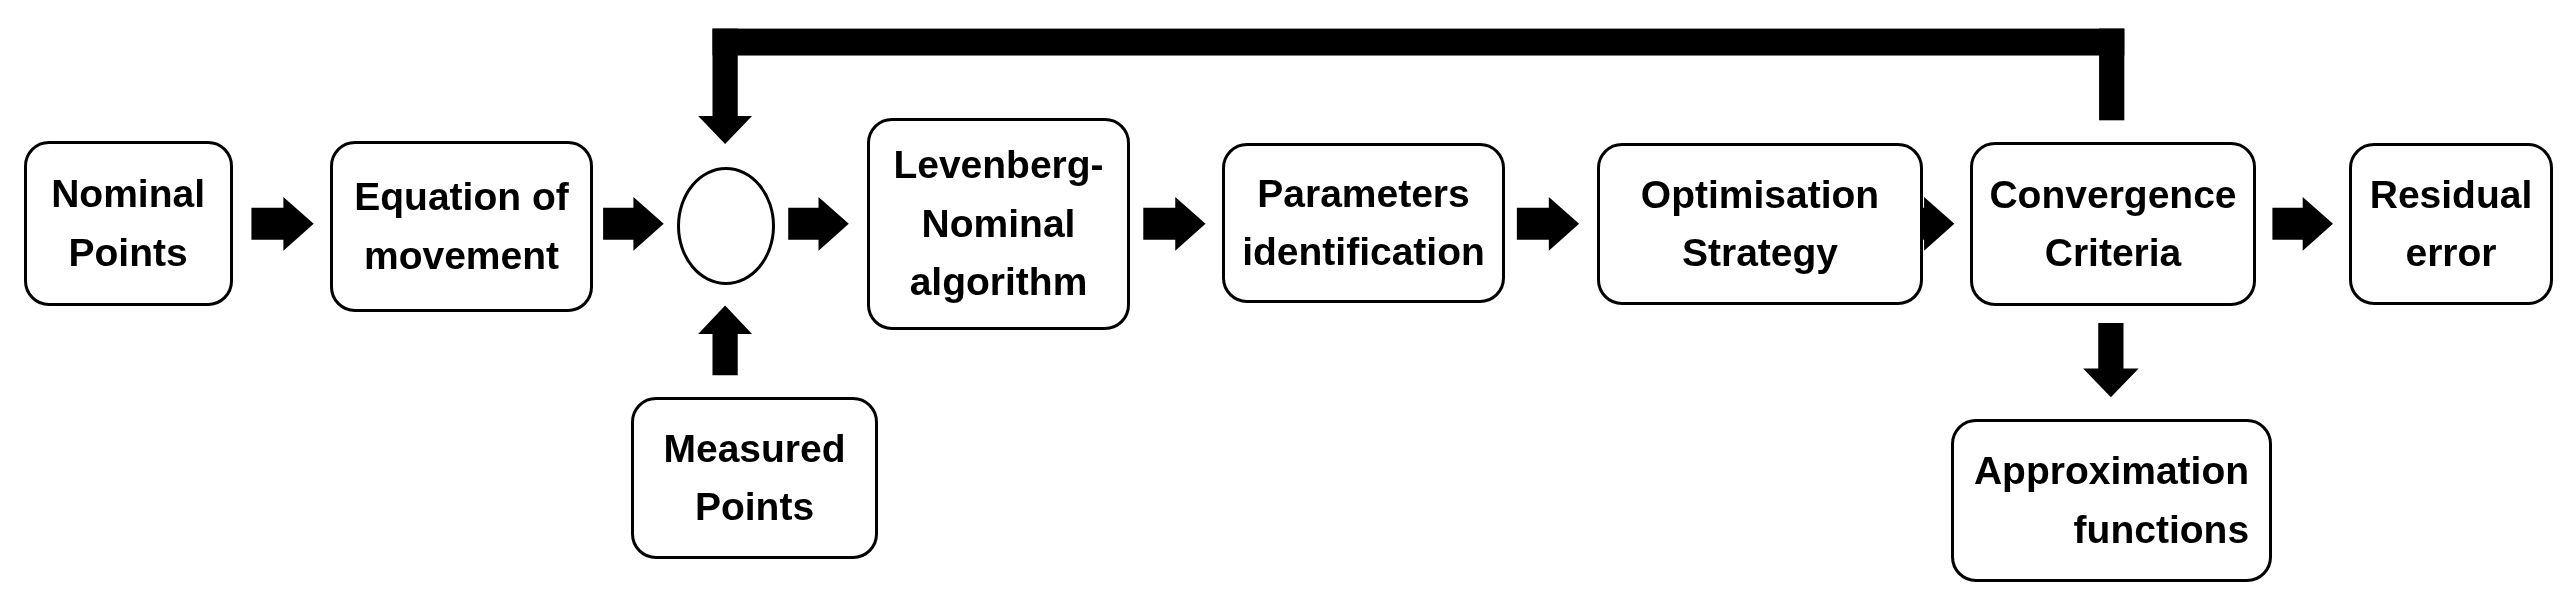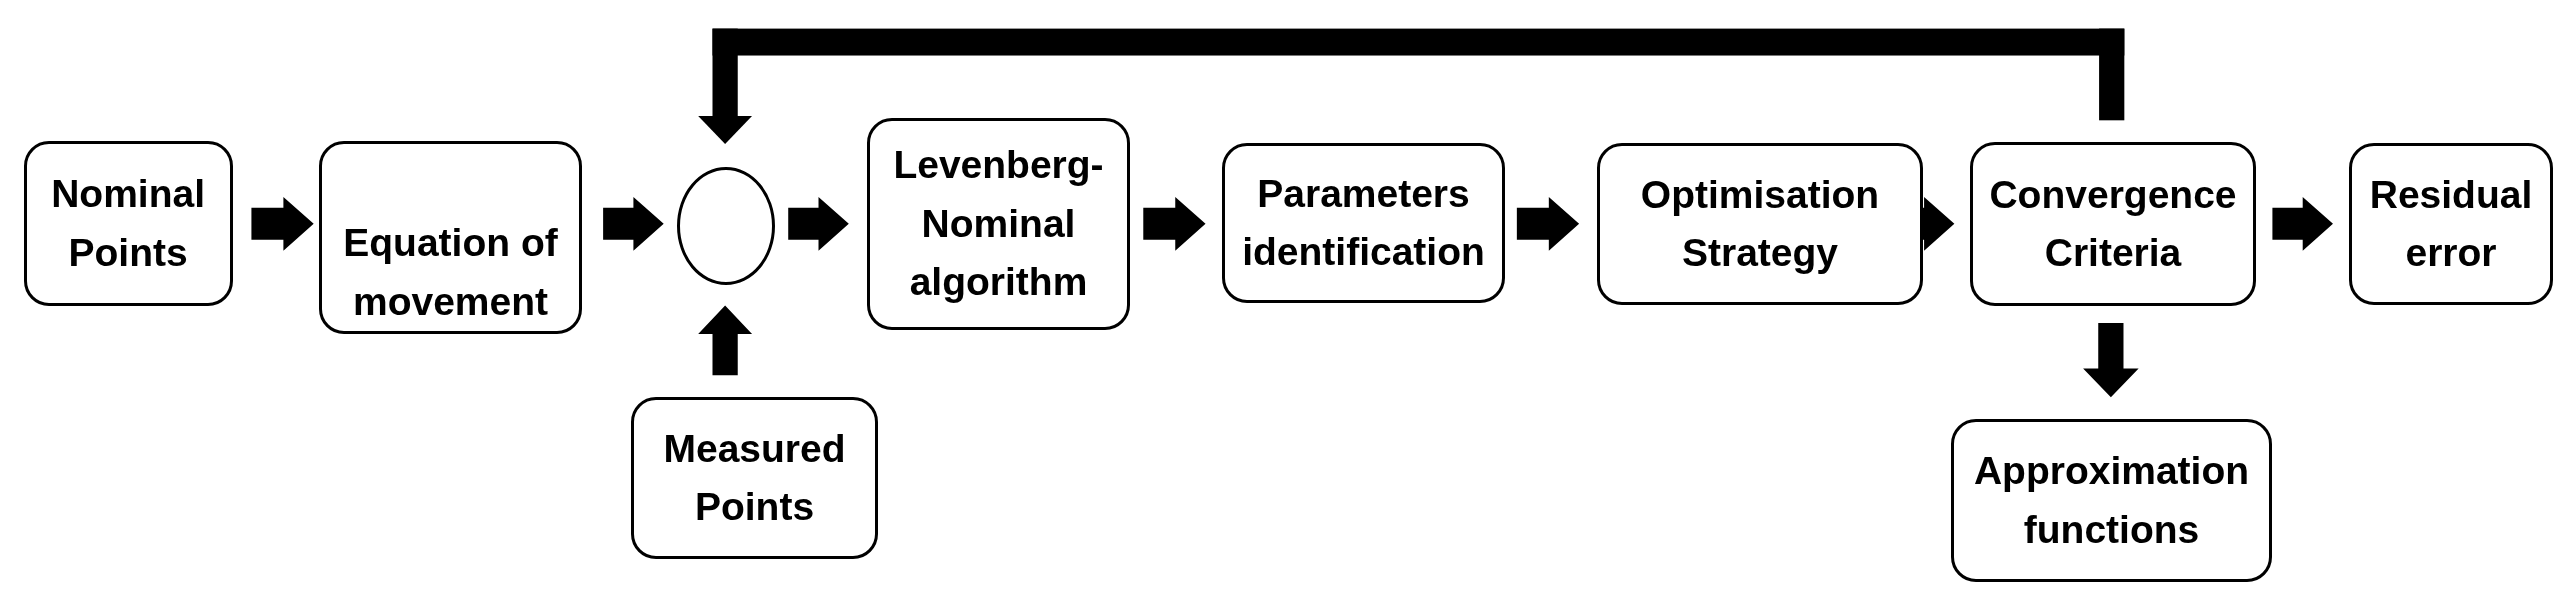--- a/index.html
+++ b/index.html
@@ -50,7 +50,7 @@
   }
   
   #node-nominal       { left: 23.6px;   top: 141px; width: 209px; height: 165px; text-align: center; }
-  #node-equation      { left: 319px;  top: 141px; width: 263px; height: 193px; align-items: flex-end; }
+  #node-equation      { left: 330px;  top: 141px; width: 263px; height: 171px; }
   #node-junction      { left: 677px;  top: 167px; width: 98px; height: 118px; }
   #node-levenberg     { left: 867px; top: 118px; width: 263px; height: 212px; }
   #node-parameters    { left: 1222px; top: 143px; width: 283px; height: 160px; }

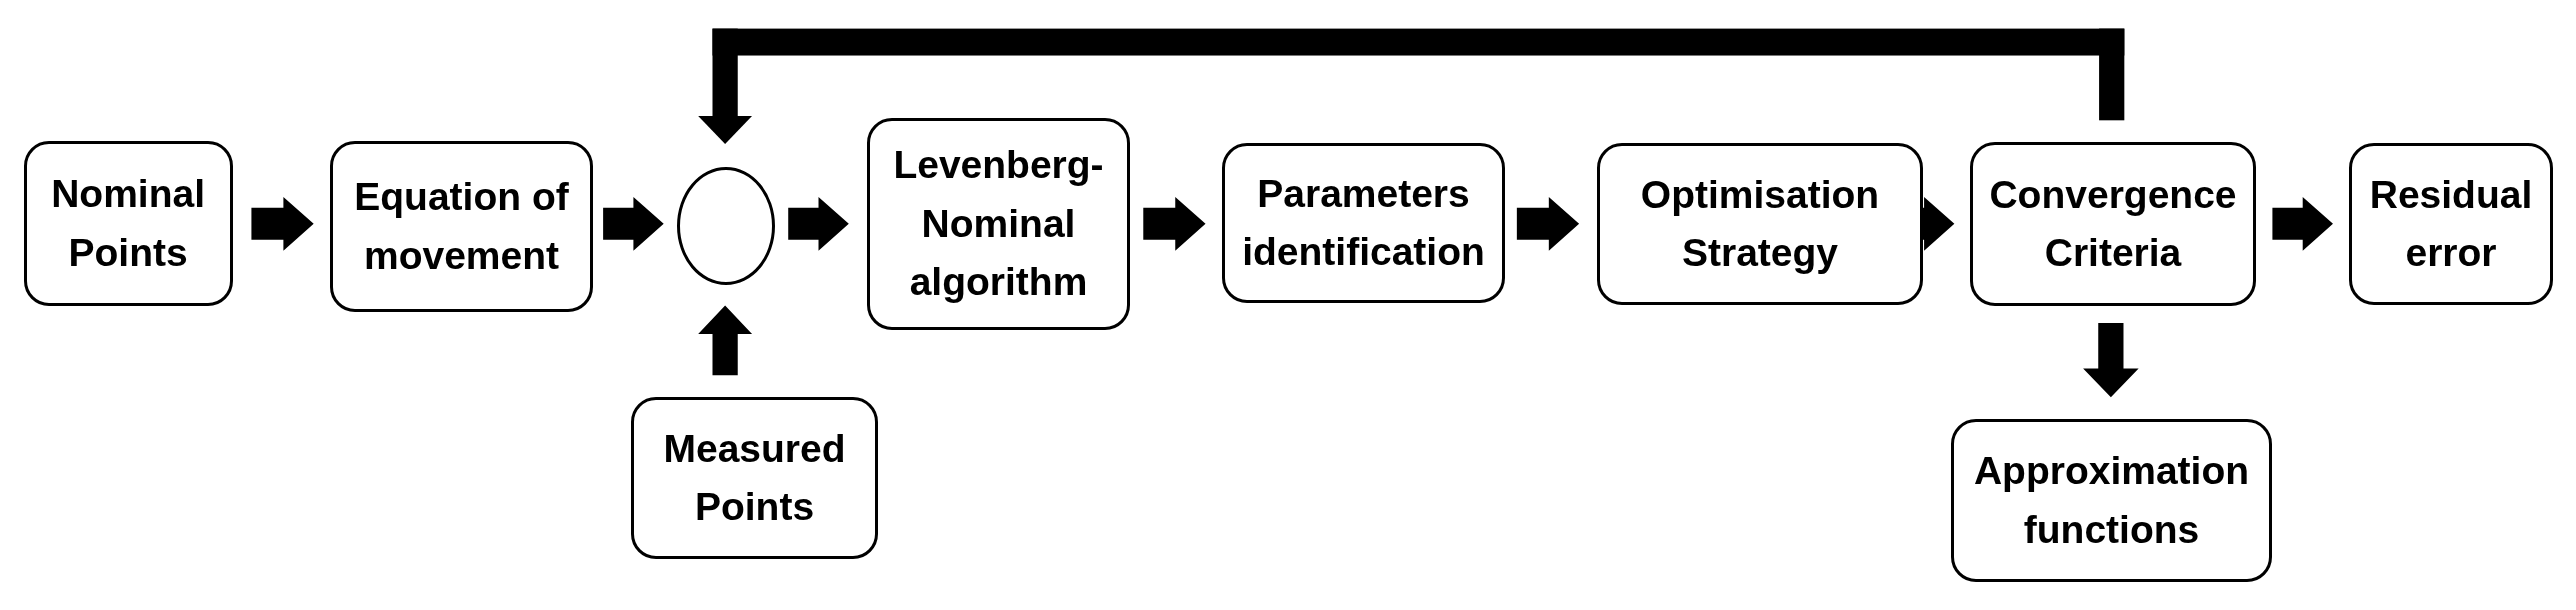--- a/index.html
+++ b/index.html
@@ -58,7 +58,7 @@
   #node-convergence   { left: 1970px; top: 142px; width: 286px; height: 164px; }
   #node-residual      { left: 2349px; top: 143px; width: 204px; height: 162px; }
   #node-measured      { left: 631px;  top: 397px; width: 247px; height: 162px; }
-  #node-approximation { left: 1951px; top: 419px; width: 321px; height: 163px; }
+  #node-approximation { left: 1951px; top: 419px; width: 321px; height: 163px; text-align: right; }
 </style>
 </head>
 <body>

